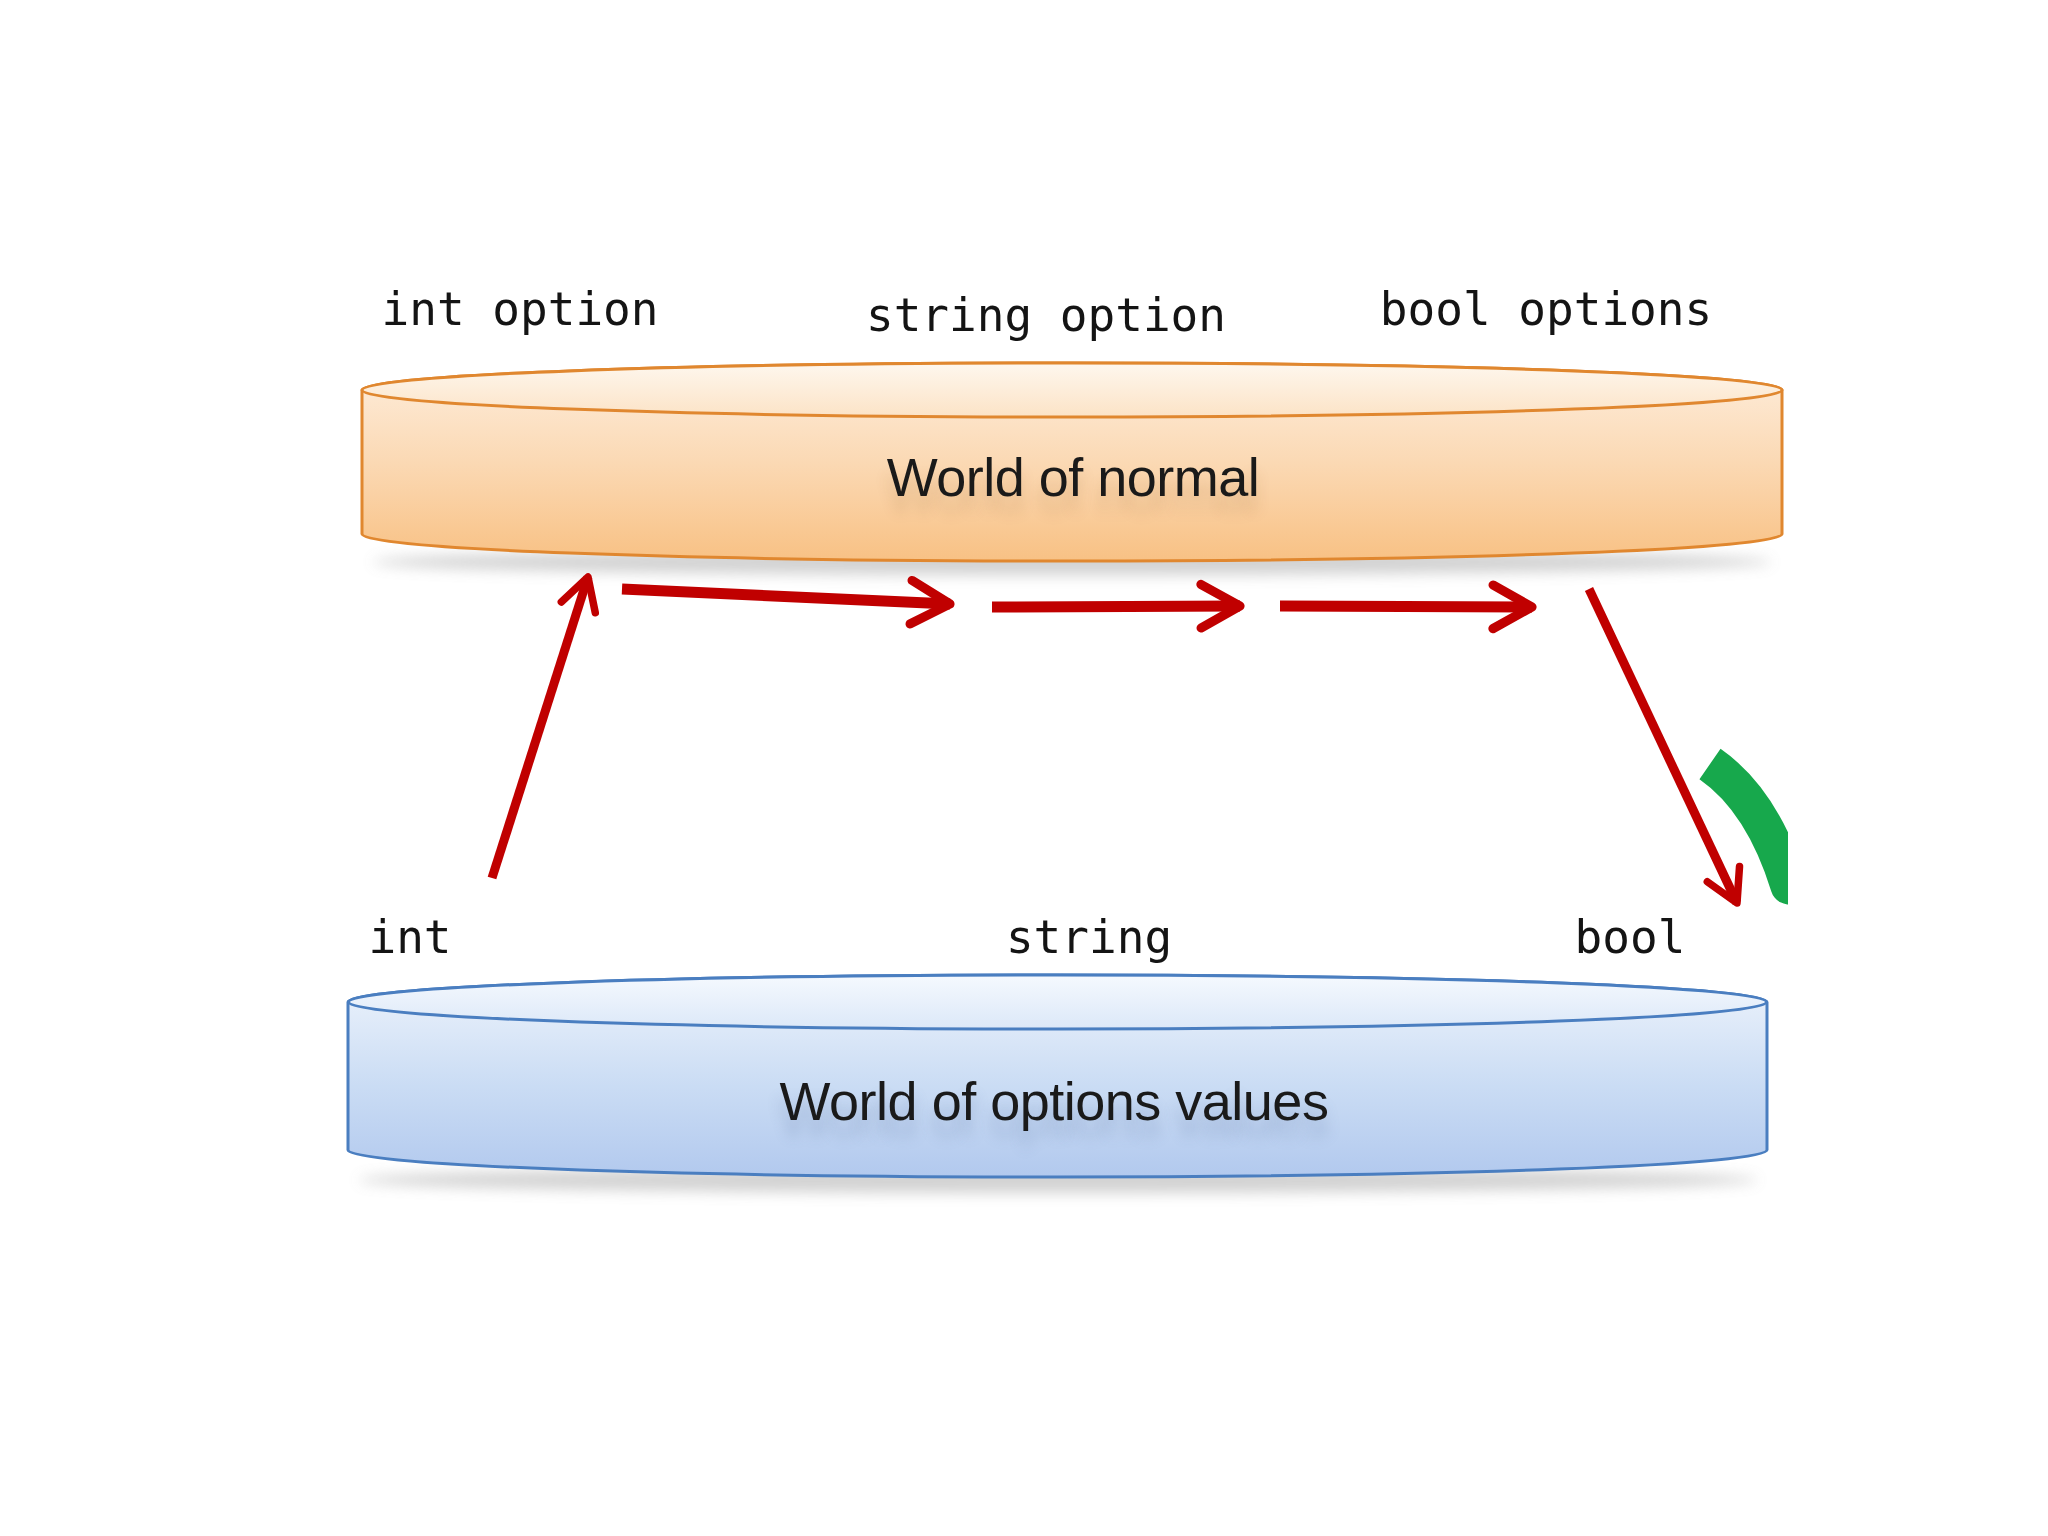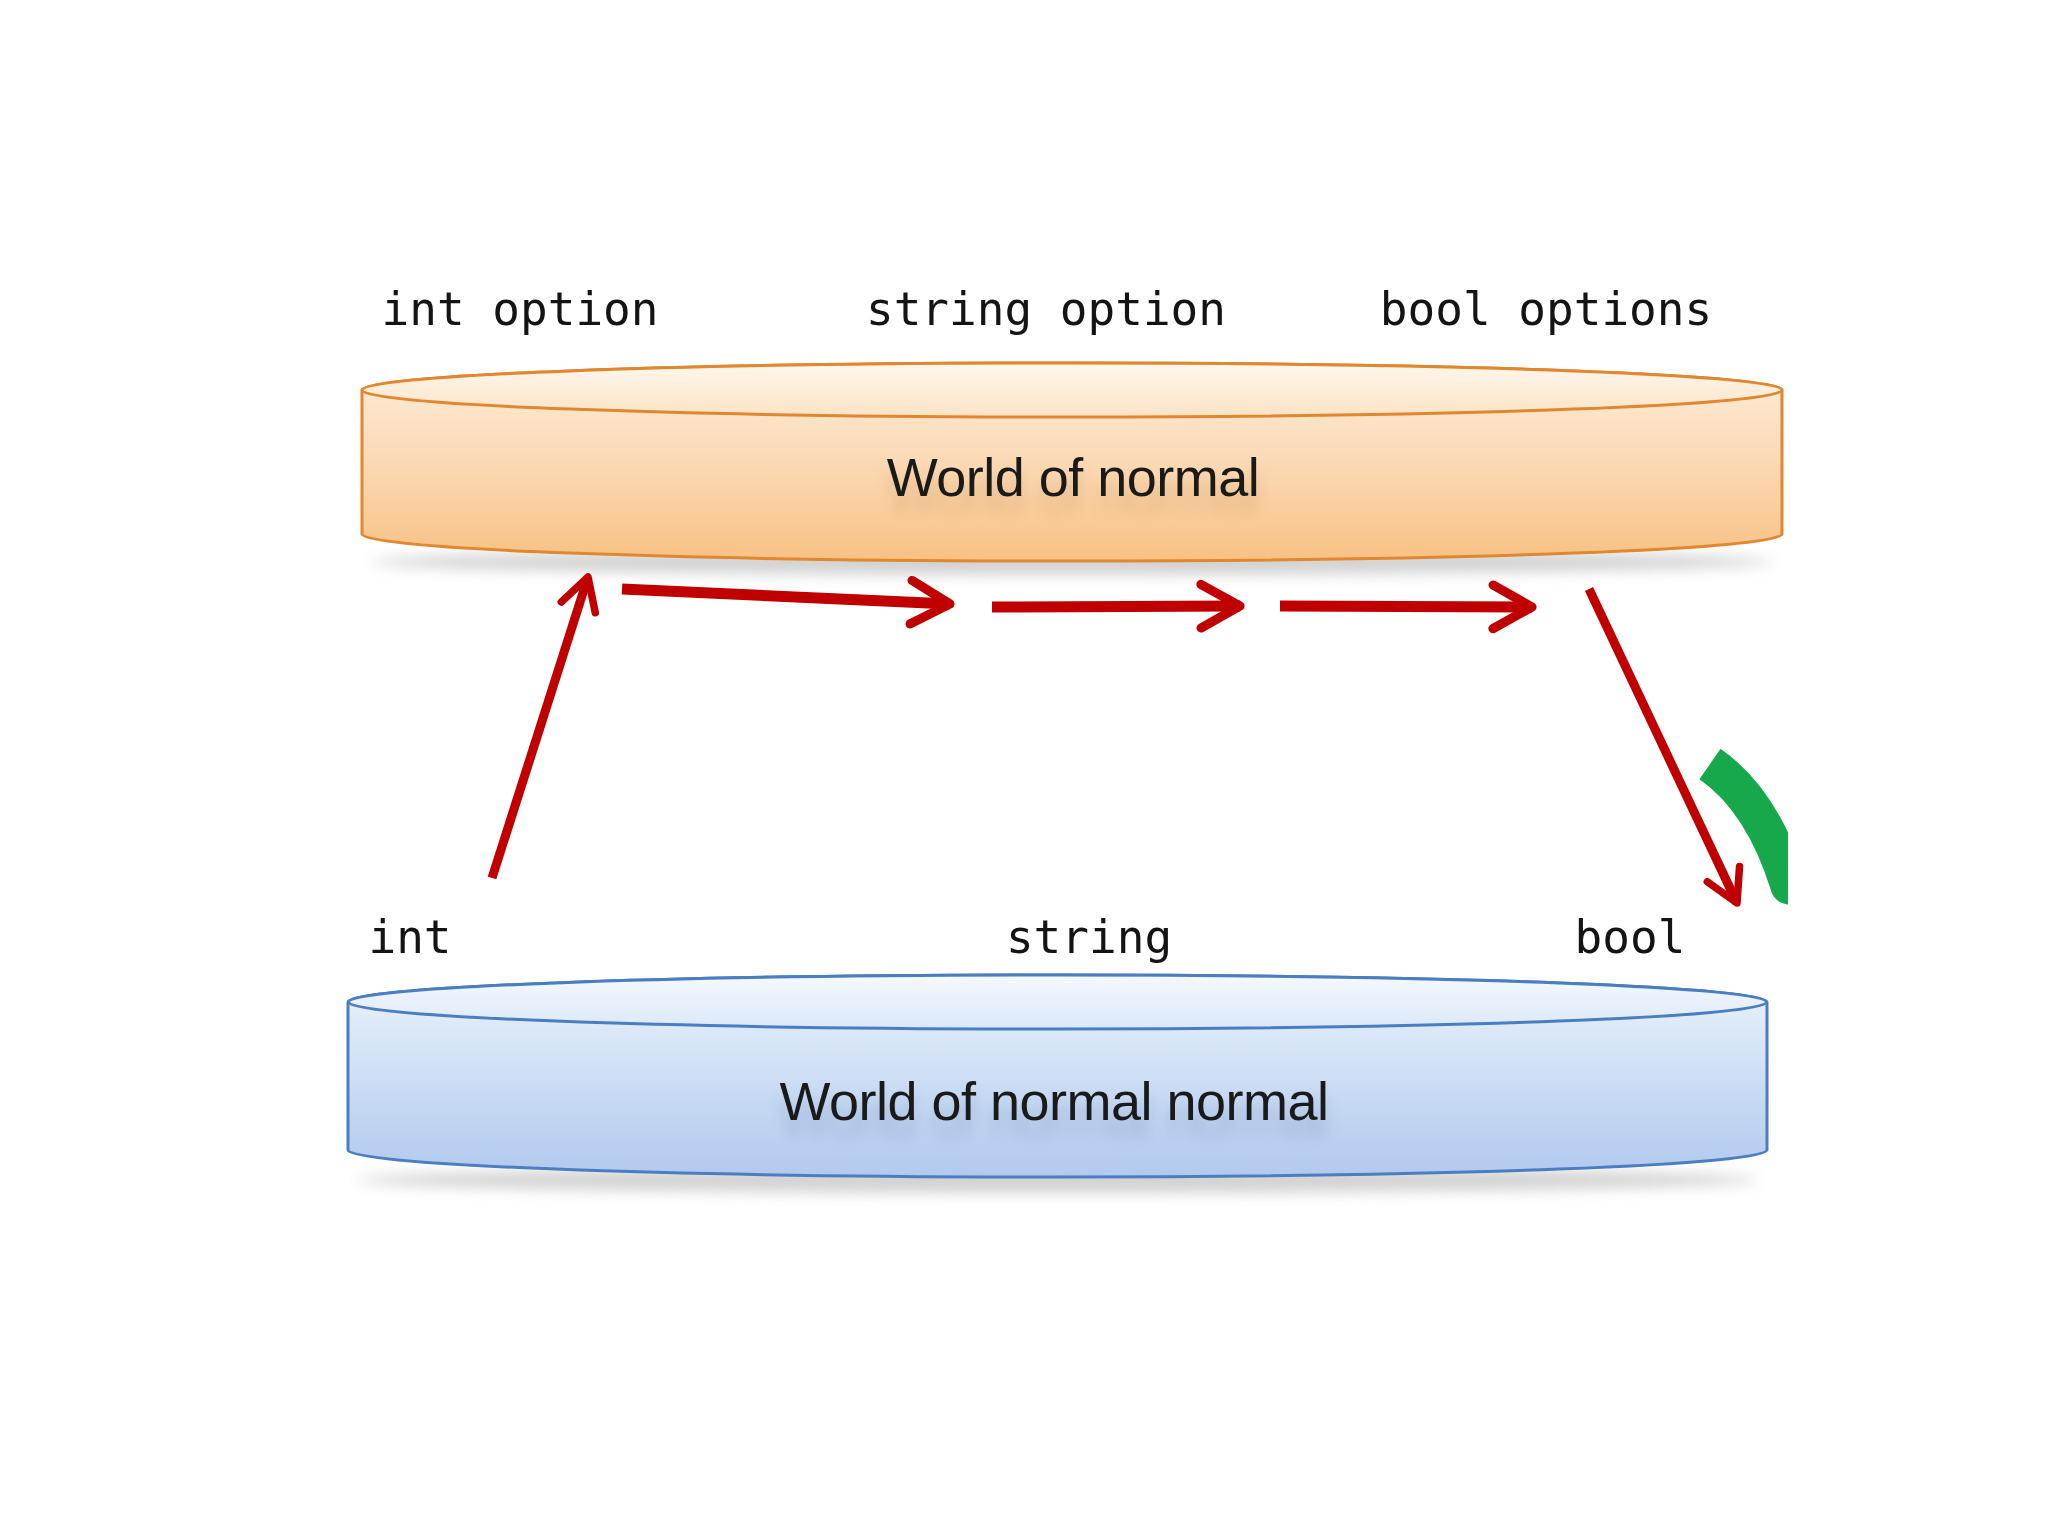--- a/index.html
+++ b/index.html
@@ -92,7 +92,7 @@
   </svg>
 
   <div class="type-label" style="left:520px;  top:284px;">int option</div>
-  <div class="type-label" style="left:1046px; top:284px;text-align:center;">string option</div>
+  <div class="type-label" style="left:1046px; top:290px;text-align:center;">string option</div>
   <div class="type-label" style="left:1546px; top:284px;">bool options</div>
 
   <div class="world-title options" style="left:1073px; top:448px;">World of normal</div>

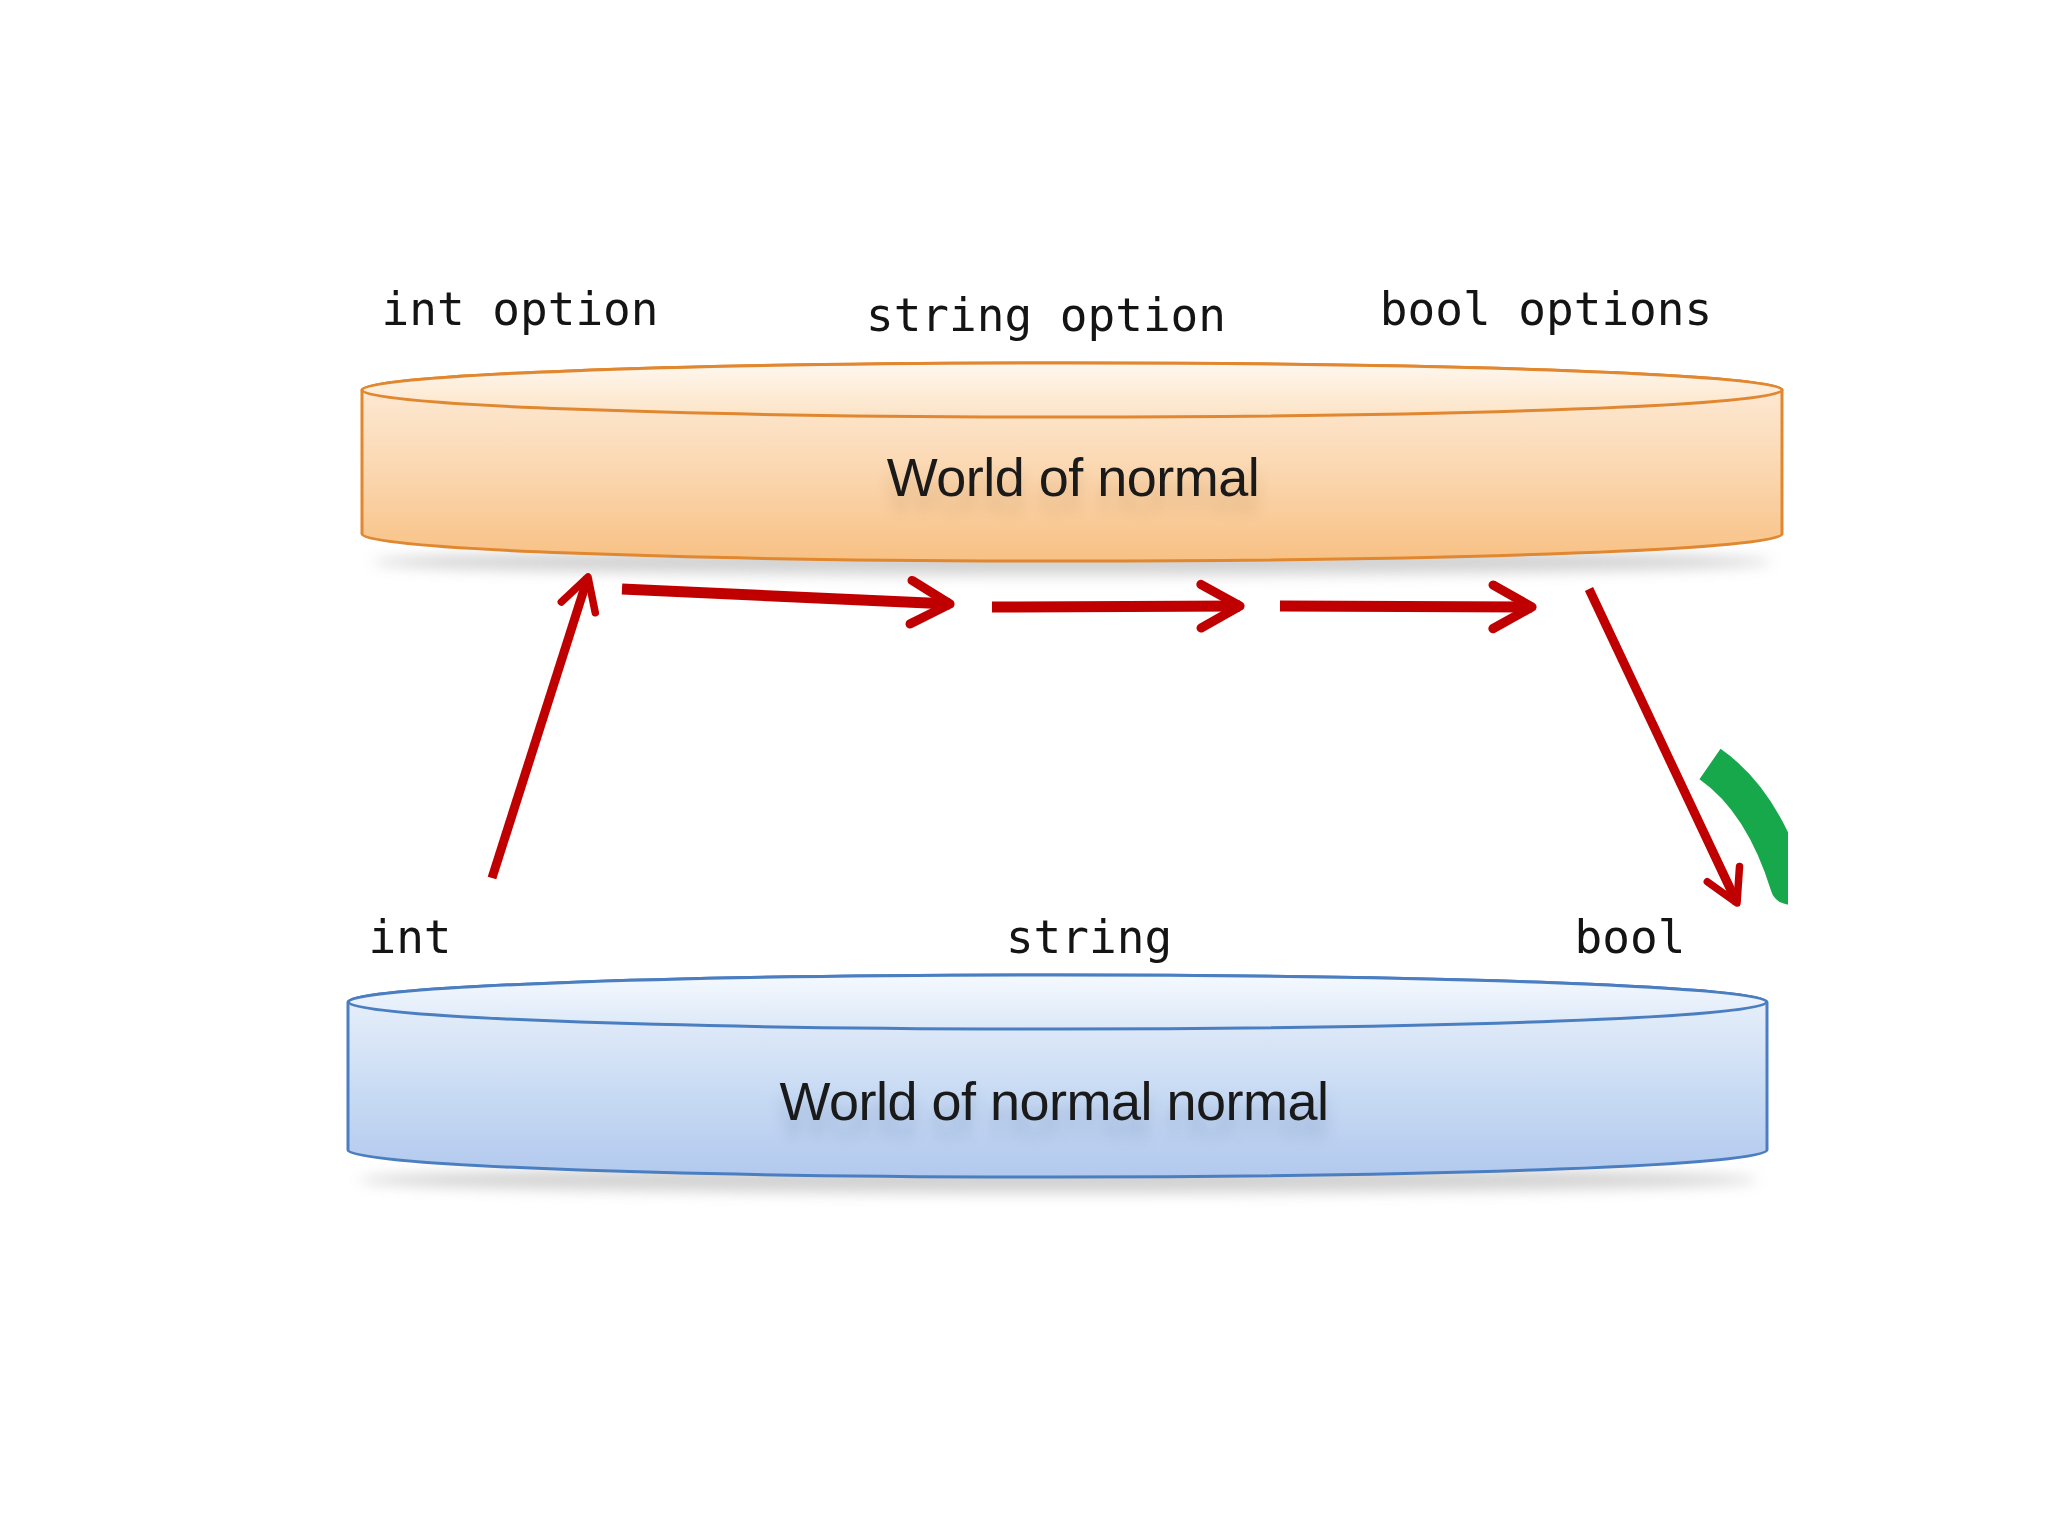--- a/index.html
+++ b/index.html
@@ -101,7 +101,7 @@
   <div class="type-label" style="left:1089px; top:912px;">string</div>
   <div class="type-label" style="left:1630px; top:912px;">bool</div>
 
-  <div class="world-title normal" style="left:1054px; top:1072px;">World of normal normal</div>
+  <div class="world-title normal" style="left:1054px; top:1072px;">World of options values</div>
 
 </div>
 

